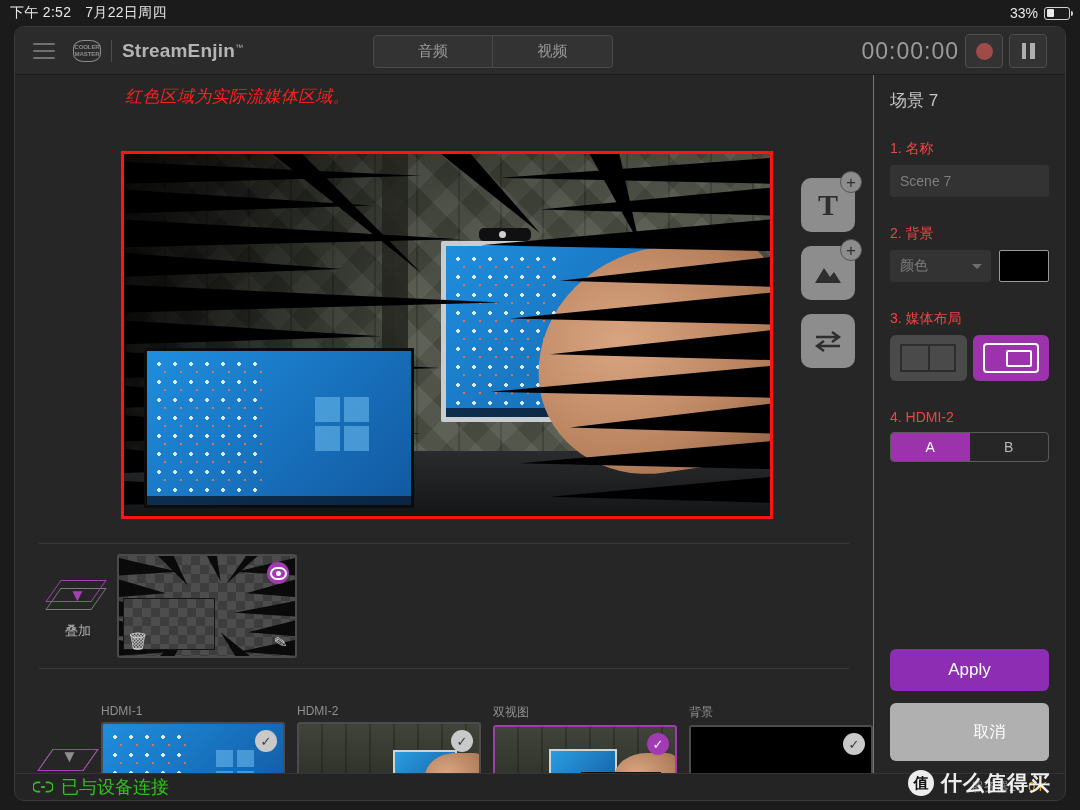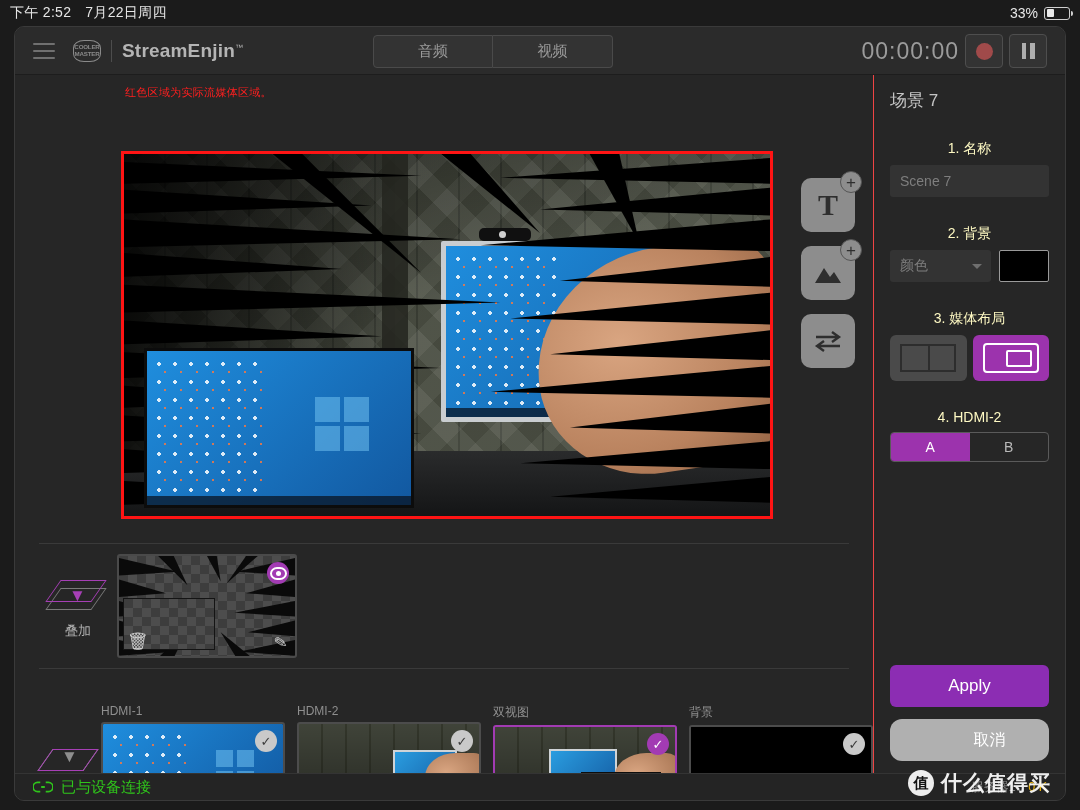--- a/index.html
+++ b/index.html
@@ -87,7 +87,7 @@
   }
 
   
-  .note-red { position:absolute; left:110px; top:10px; color:#ff1f1f; font-size:11px; letter-spacing:.3px;}
+  .note-red { position:absolute; left:110px; top:10px; color:#ff1f1f; font-size:17px; letter-spacing:.3px;font-style:italic;}
   .preview-frame {
     position:absolute; left:106px; top:76px; width:652px; height:368px;
     border:3px solid #ff1414; background:#000; overflow:hidden;

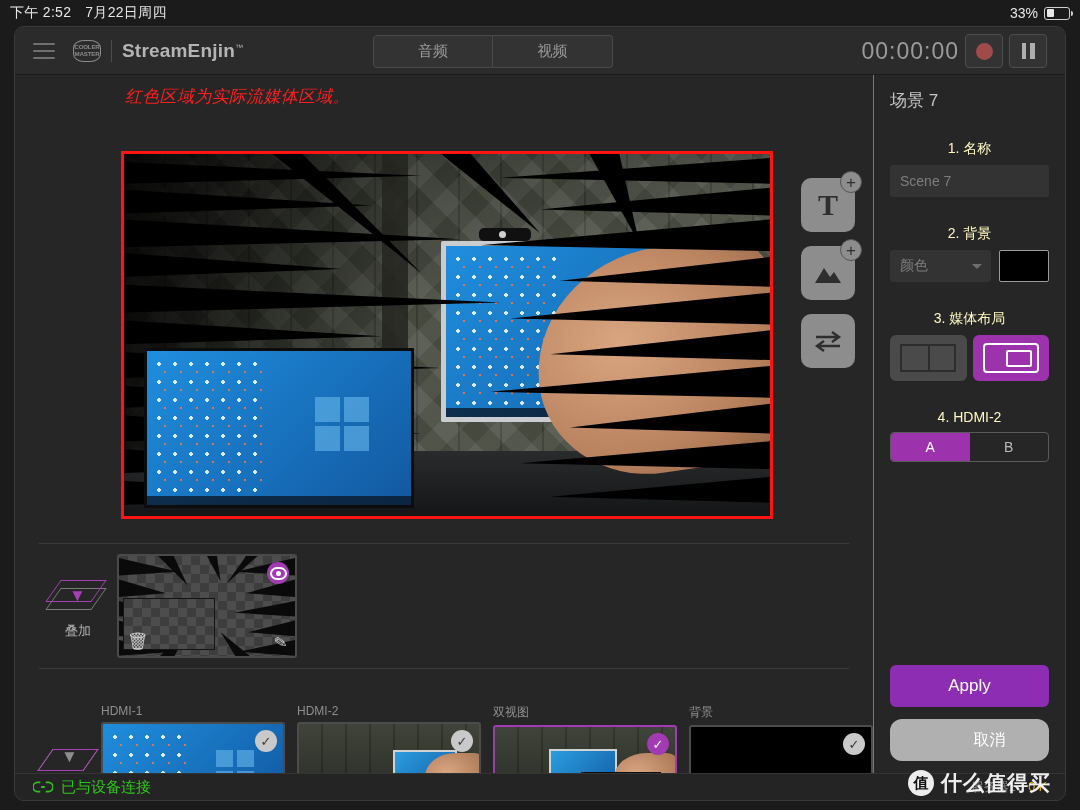--- a/index.html
+++ b/index.html
@@ -219,7 +219,7 @@
 
   
   .scene-title { color:#c4c4c4; font-size:17px; margin-bottom:8px;}
-  .sec-label { color:#fef9c3; font-size:14px; margin:28px 0 7px;text-align:center;}
+  .sec-label { color:#ef4444; font-size:14px; margin:28px 0 7px;}
   .txt-input {
     width:100%; height:32px; background:#333; border:none; border-radius:3px;
     color:#7e7e7e; font-size:14px; padding:0 10px; outline:none;

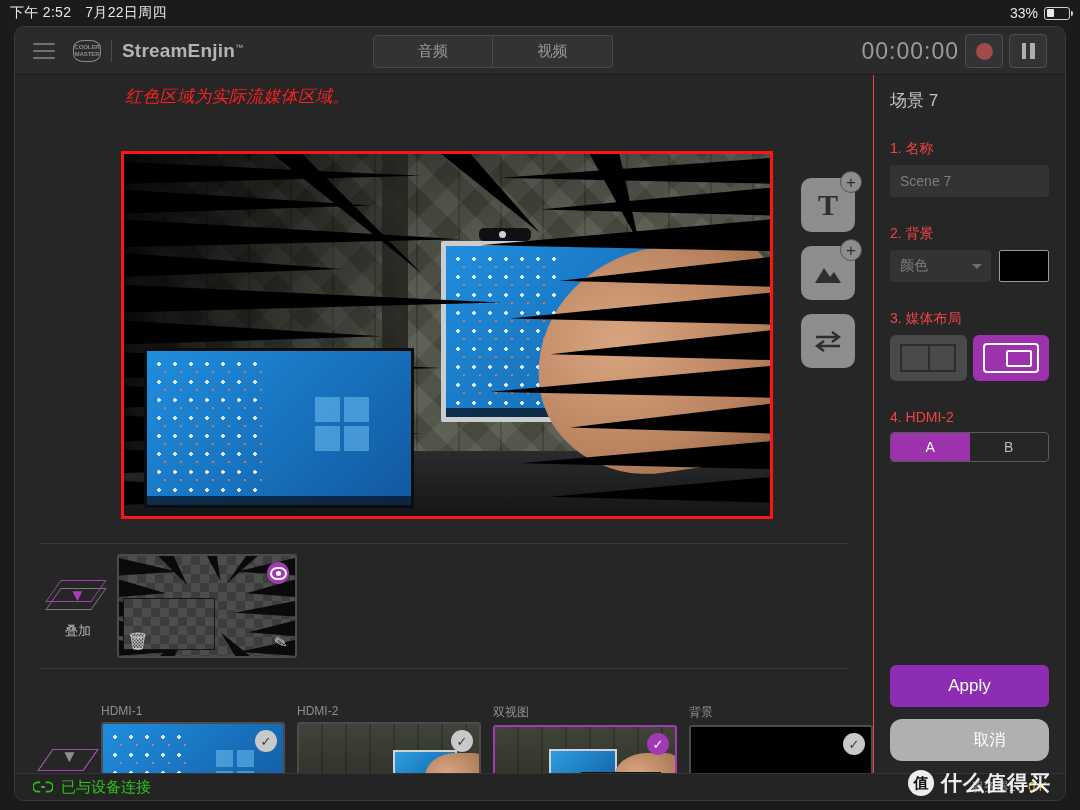--- a/index.html
+++ b/index.html
@@ -255,7 +255,7 @@
     font-size:17px; display:flex; align-items:center; justify-content:center; cursor:pointer; margin-bottom:12px;
   }
   .btn-cancel {
-    width:100%; height:42px; border-radius:12px; background:#b0b0b0; color:#fff;
+    width:100%; height:58px; border-radius:6px; background:#b0b0b0; color:#fff;
     font-size:16px; display:flex; align-items:center; justify-content:center; cursor:pointer;padding-left:40px;
   }
 

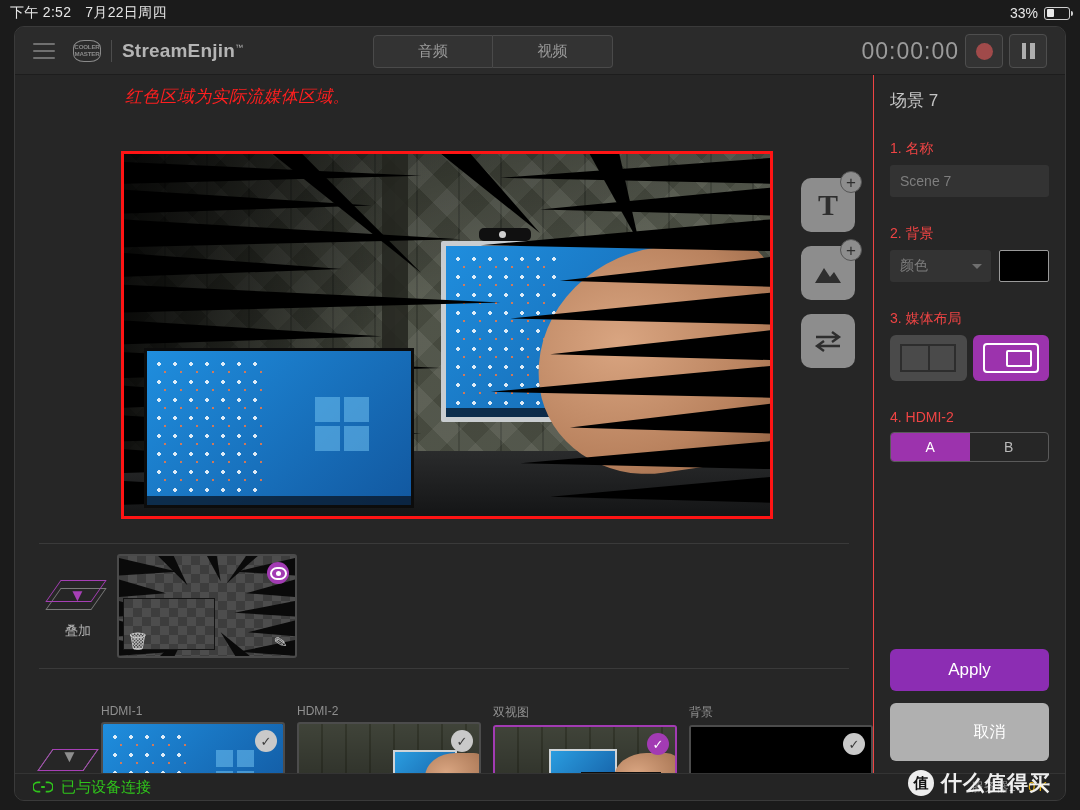--- a/index.html
+++ b/index.html
@@ -266,7 +266,7 @@
     display:flex; align-items:center; padding:0 18px;
   }
   .link-ico { color:#2fc41b; font-size:15px; margin-right:8px; }
-  .conn-txt { color:#2fc41b; font-size:15px; }
+  .conn-txt { color:#2fc41b; font-size:18px; }
   .srv { margin-left:auto; color:#8b8b8b; font-size:12.5px;}
   .srv .kb { color:#eab308; }
 

